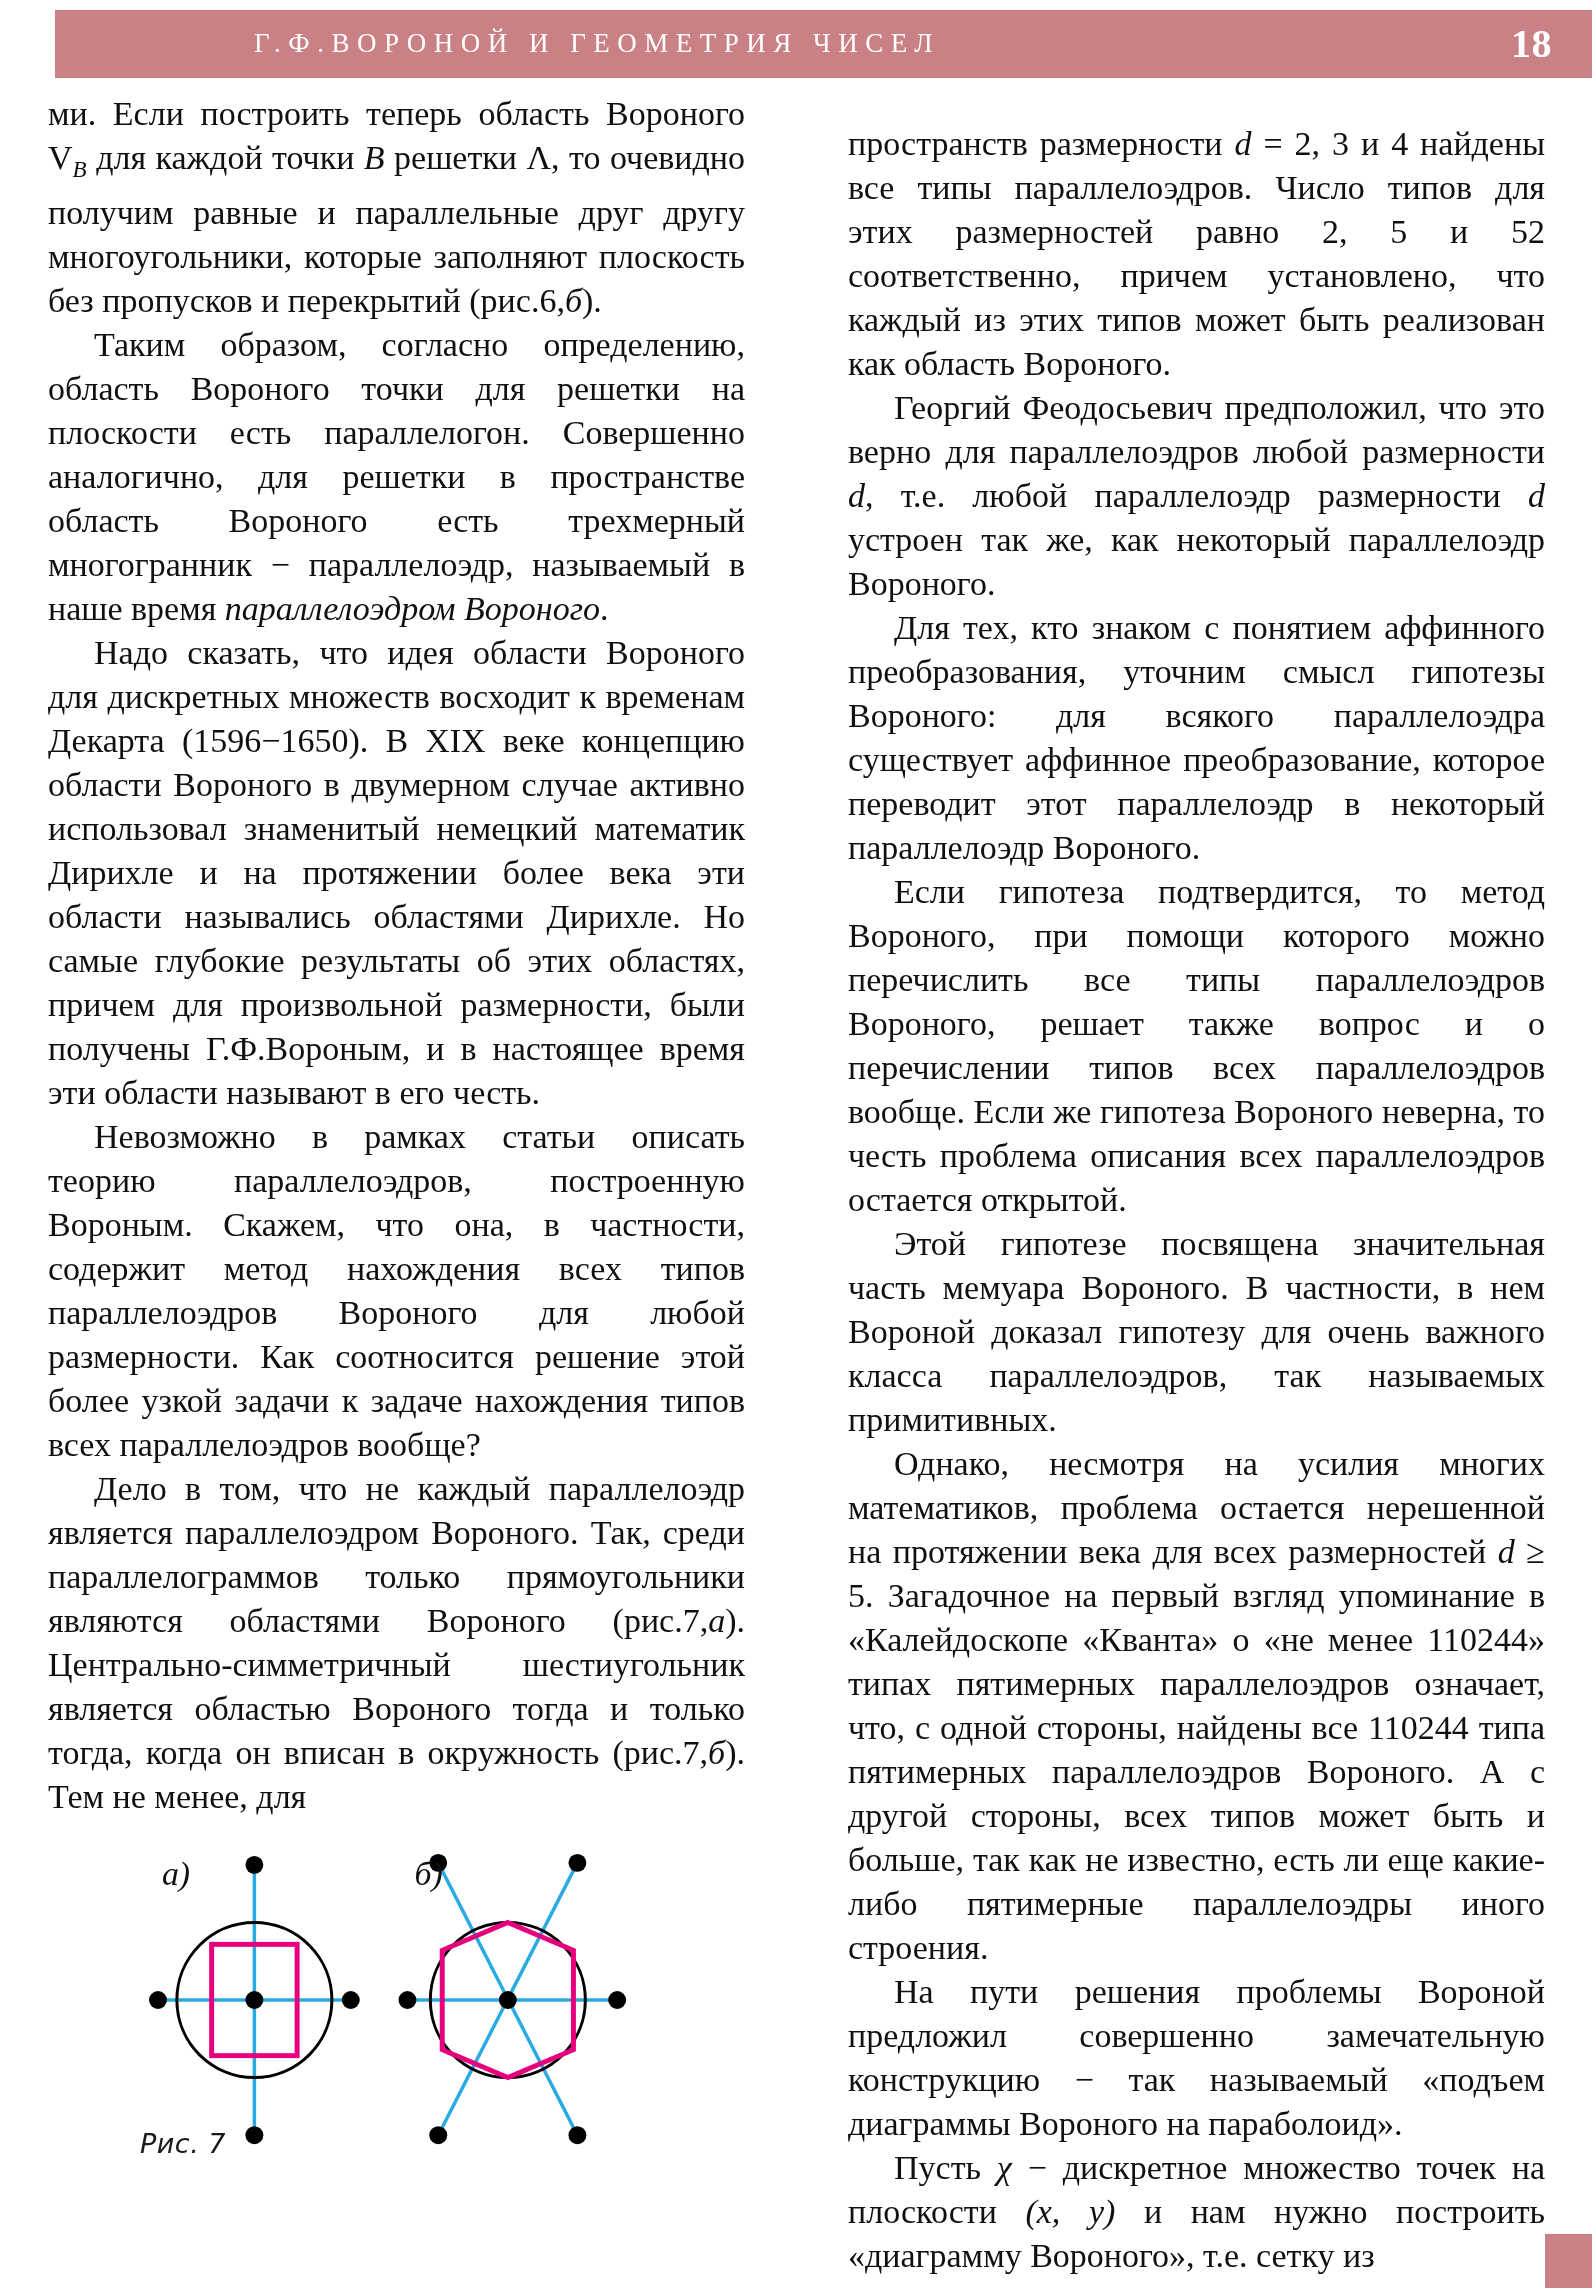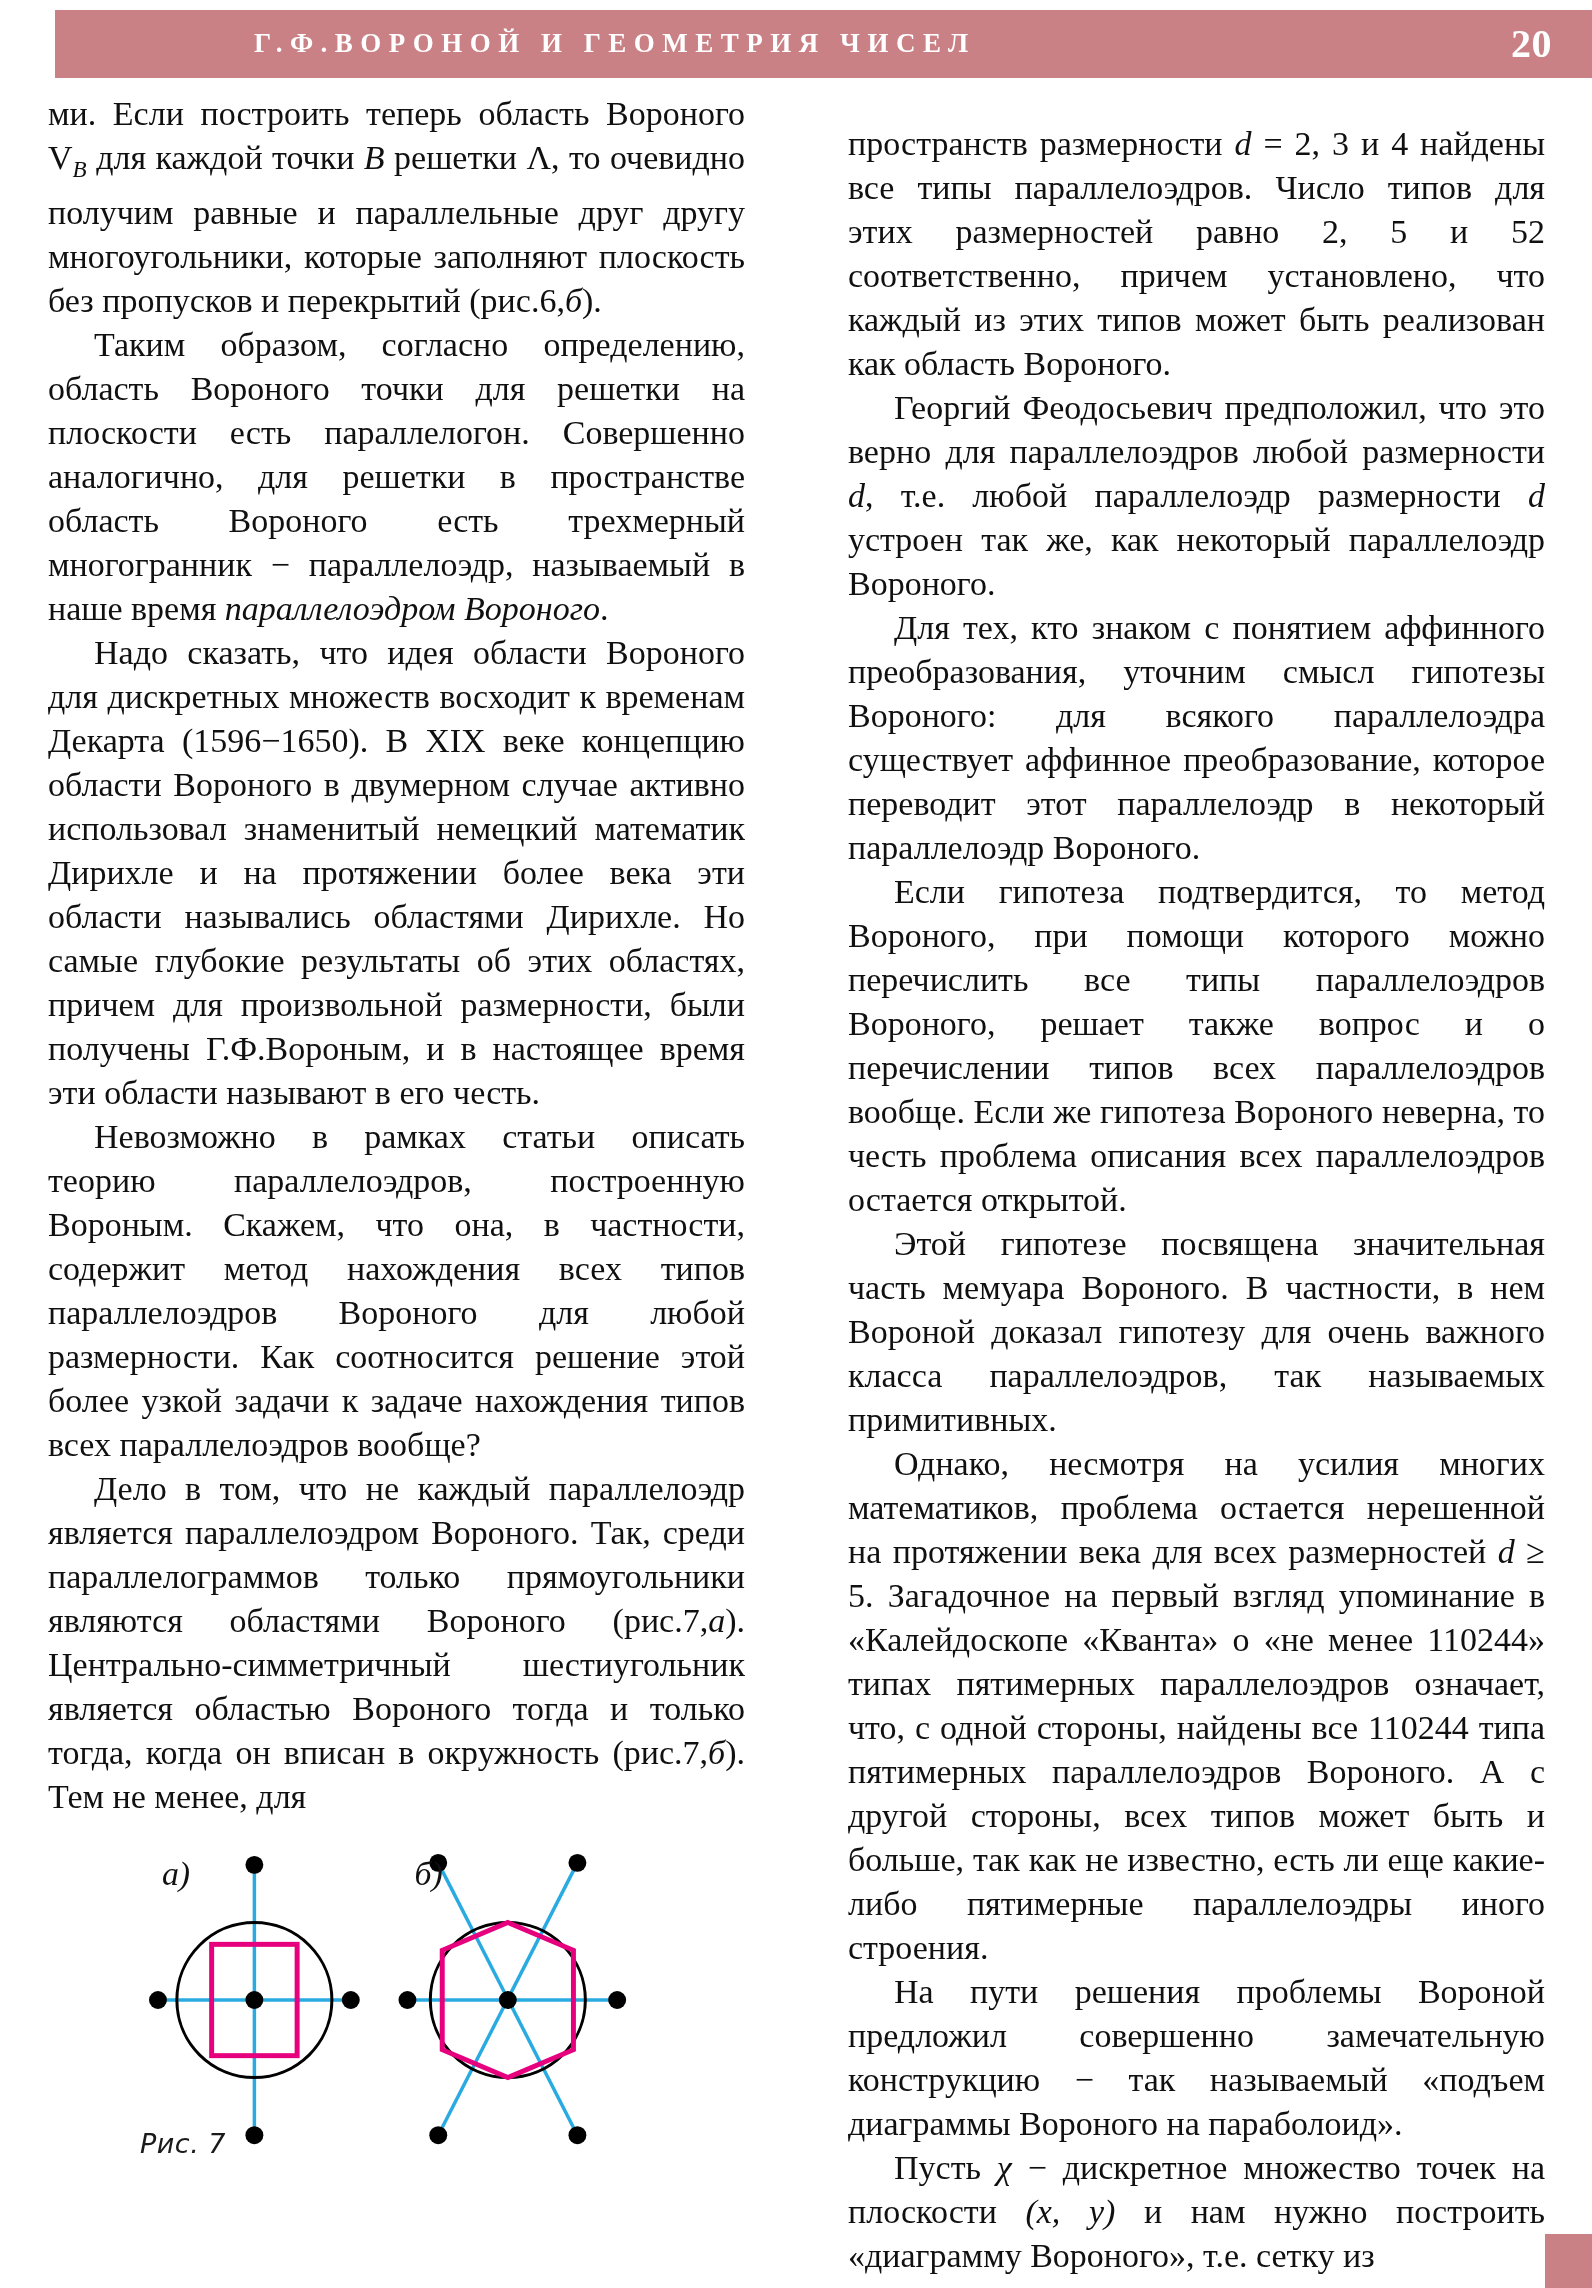--- a/index.html
+++ b/index.html
@@ -33,7 +33,7 @@
     color: #ffffff;
     font-family: "Liberation Serif", "DejaVu Serif", serif;
     font-size: 27px;
-    font-weight: 700;
+    font-weight: 400;
     letter-spacing: 7.5px;
     white-space: nowrap;
   }

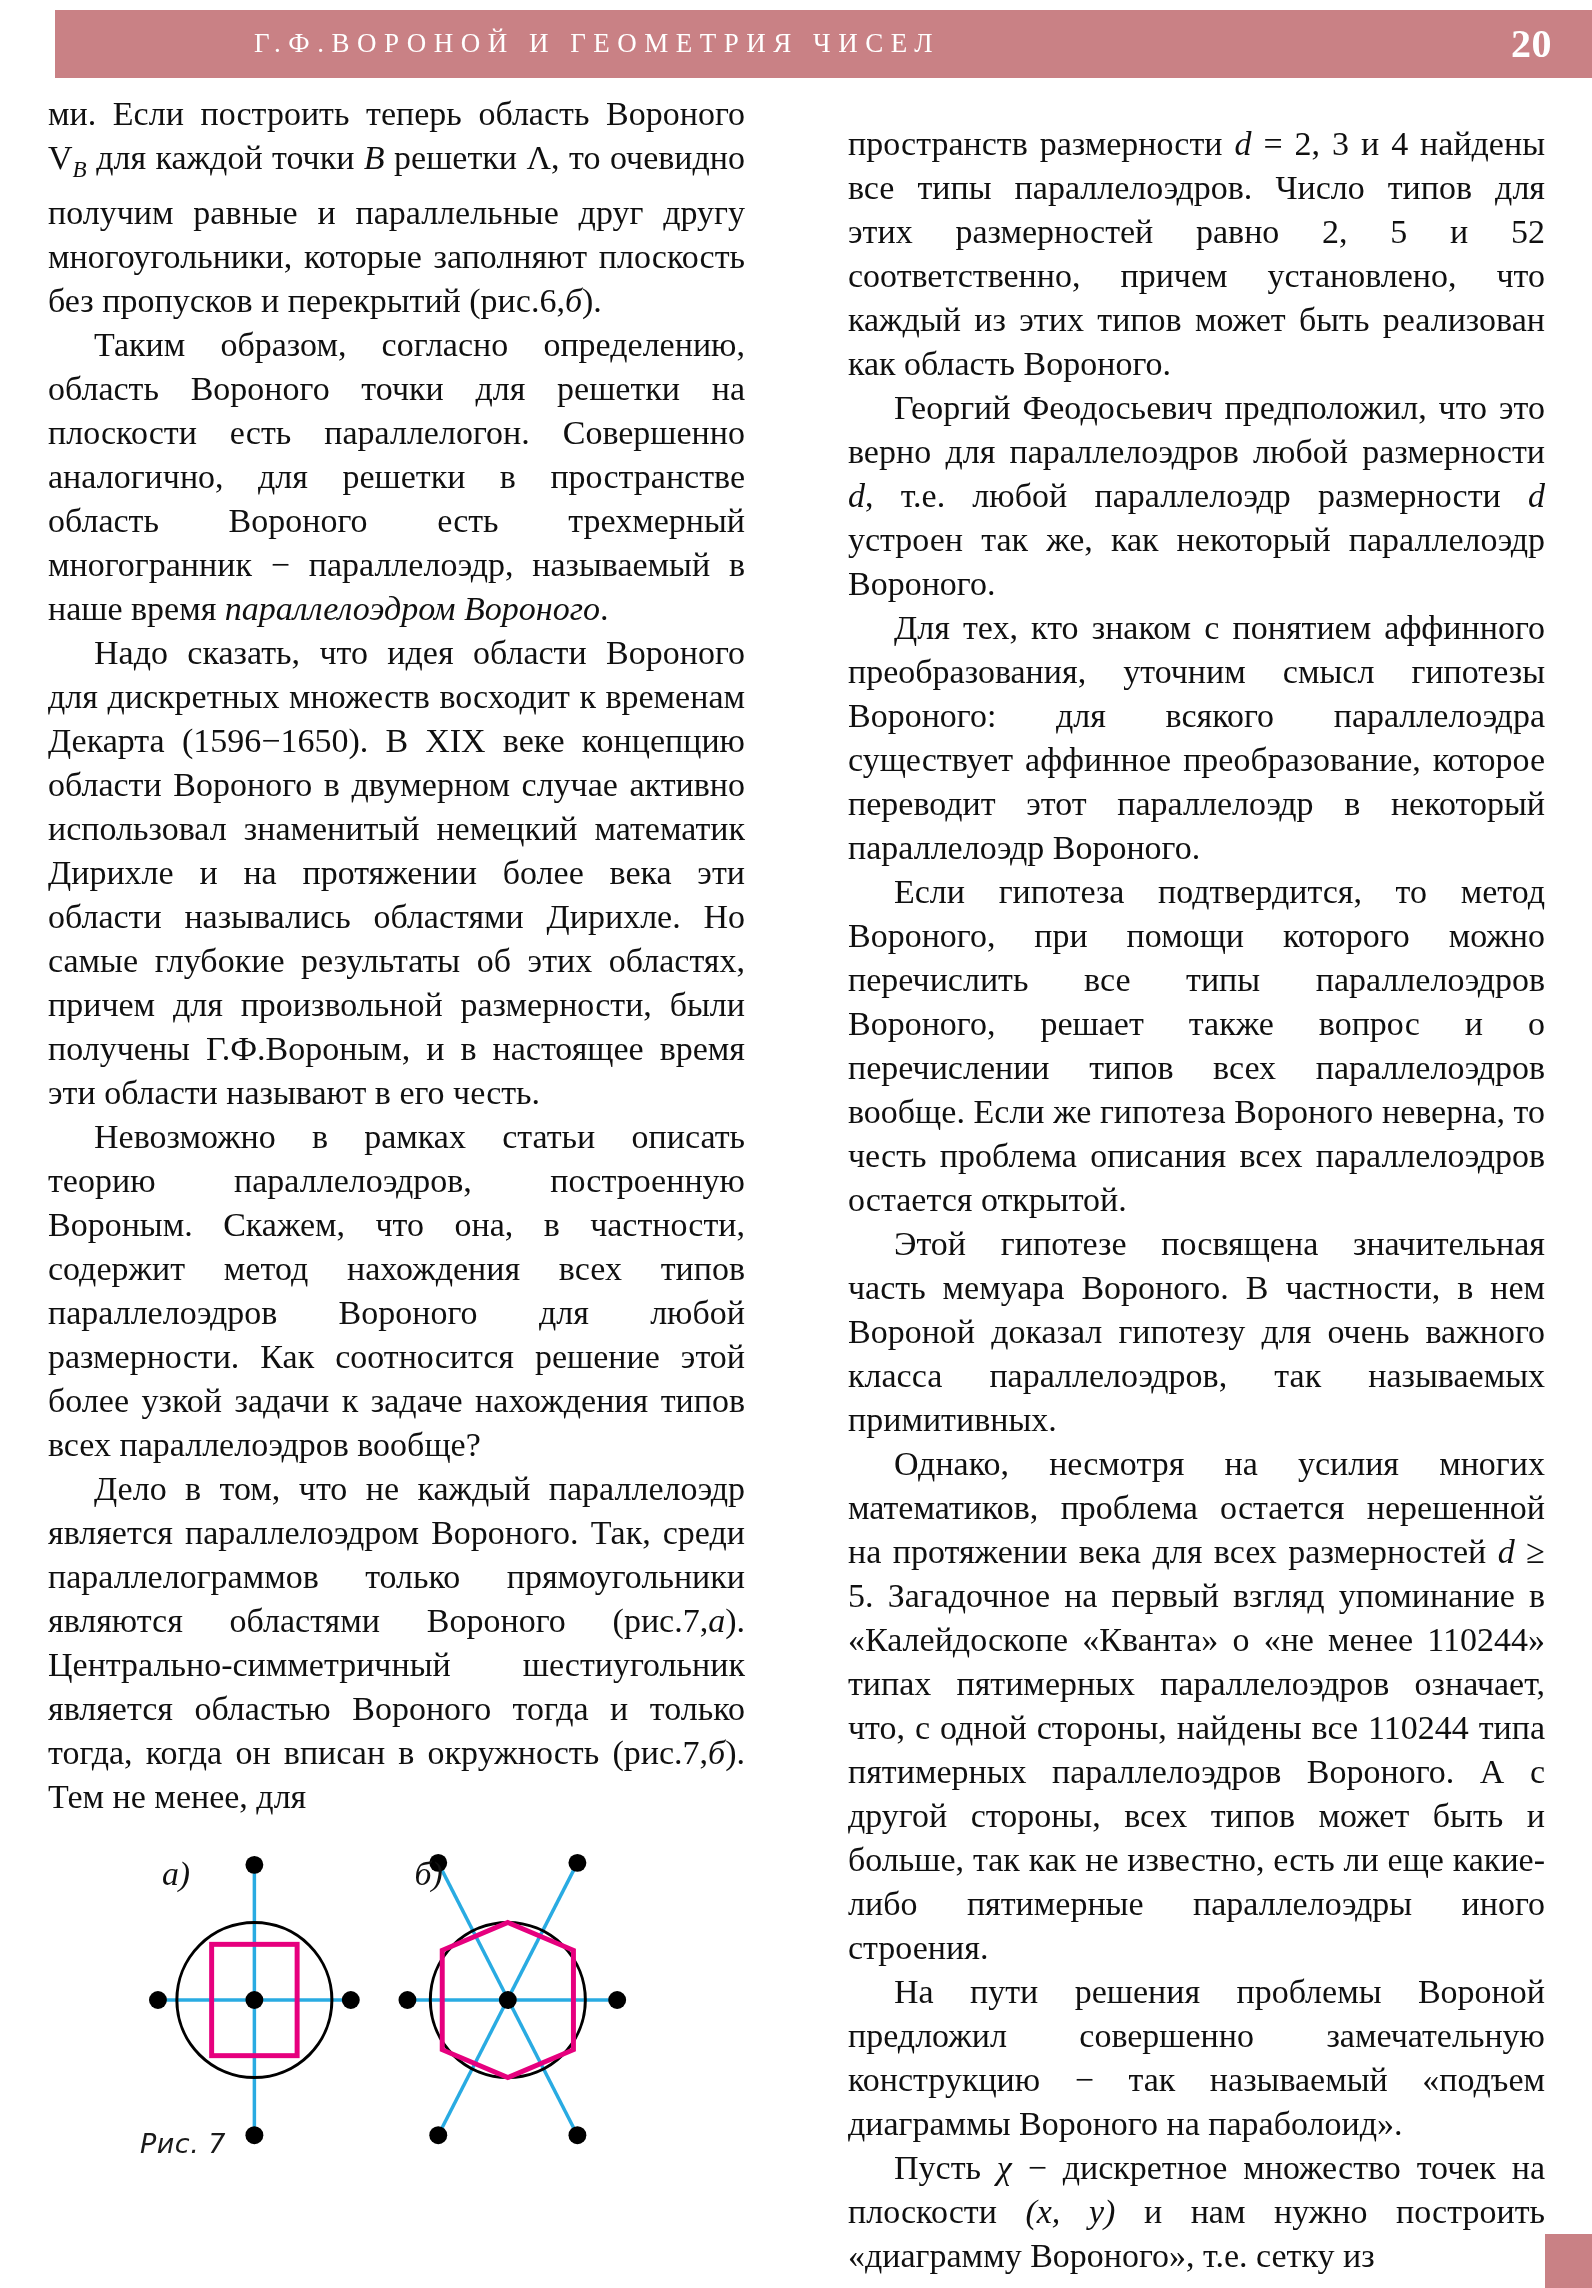--- a/index.html
+++ b/index.html
@@ -125,7 +125,7 @@
 
 <div class="header-banner">
   <div class="header-title">Г.Ф.ВОРОНОЙ И ГЕОМЕТРИЯ ЧИСЕЛ</div>
-  <div class="header-page-number">20</div>
+  <div class="header-page-number">18</div>
 </div>
 
 <div class="content">

